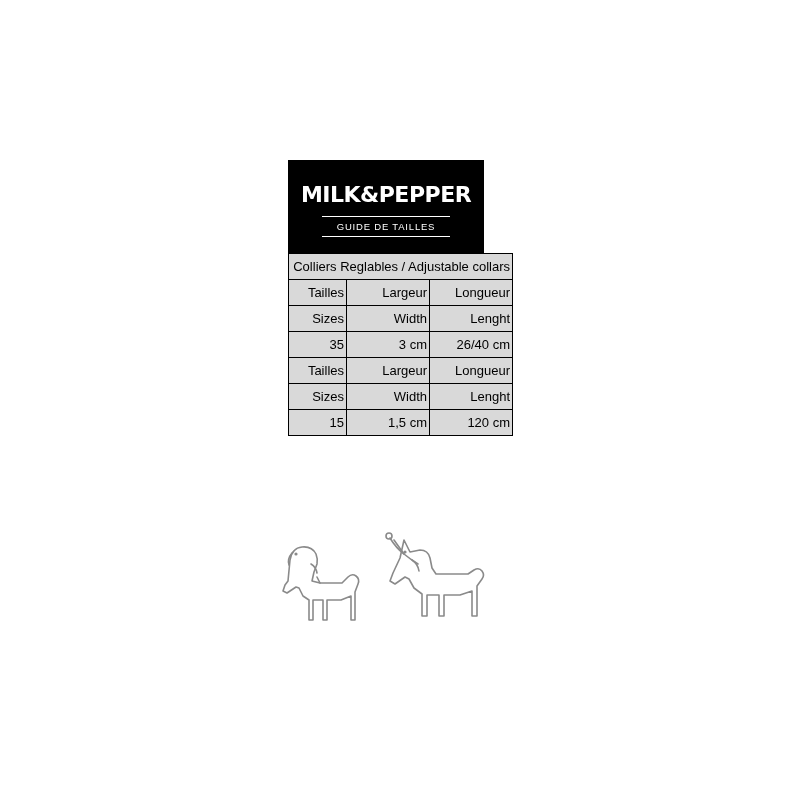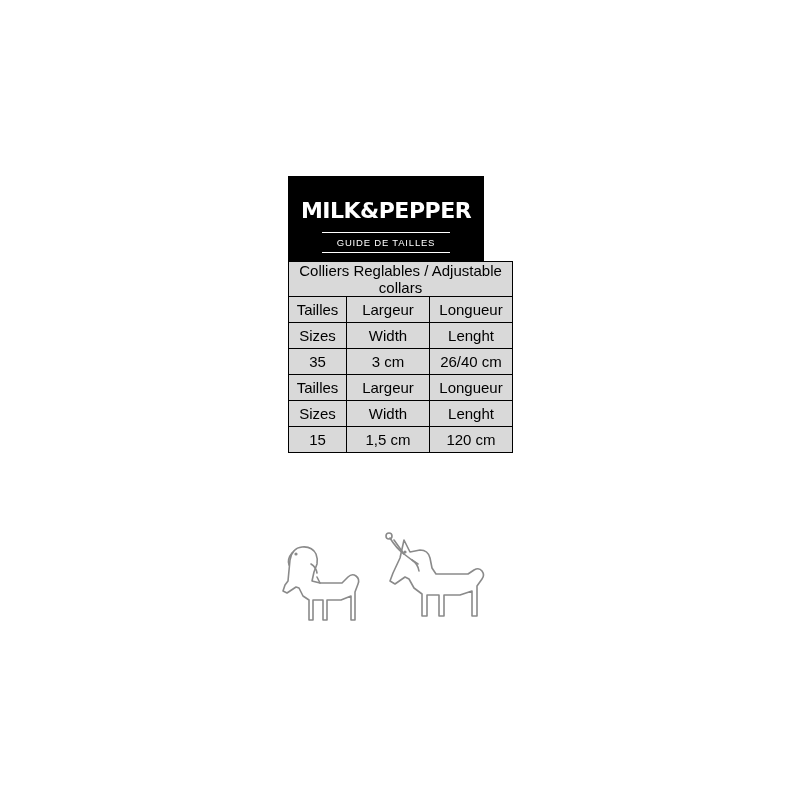--- a/index.html
+++ b/index.html
@@ -20,7 +20,7 @@
   .card {
     position: absolute;
     left: 288px;
-    top: 176px;
+    top: 160px;
     width: 196px;
     background: #000000;
     color: #ffffff;

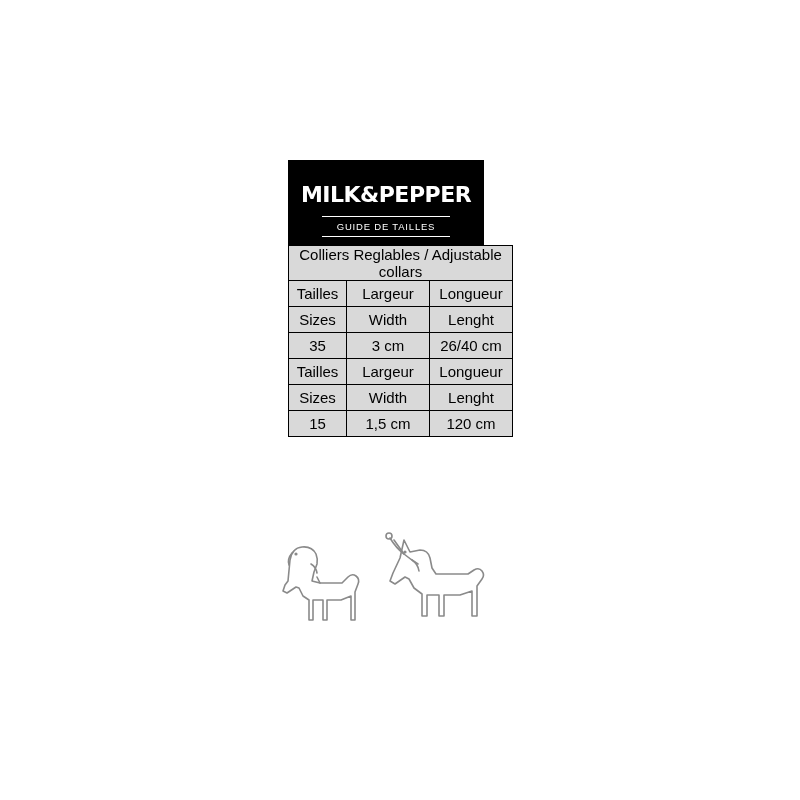--- a/index.html
+++ b/index.html
@@ -39,7 +39,7 @@
   }
   .subtitle-wrap {
     text-align: center;
-    padding-bottom: 4px;
+    padding-bottom: 12px;
   }
   .rule {
     width: 128px;

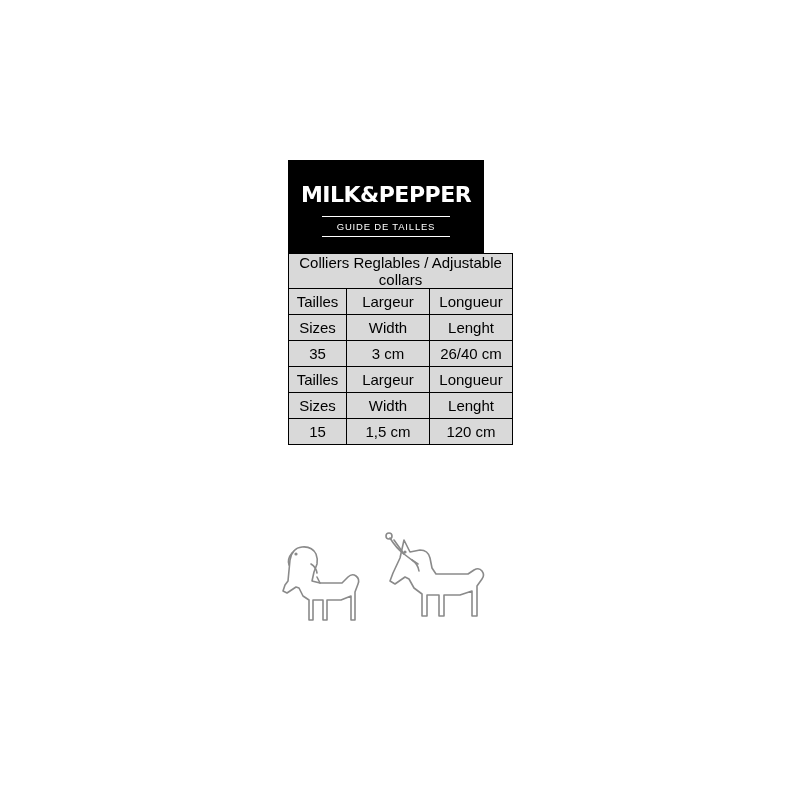--- a/index.html
+++ b/index.html
@@ -59,8 +59,8 @@
   }
   table.sizes td {
     border: 1px solid #000000;
-    text-align: center;
-    font-size: 15px;
+    text-align: right;
+    font-size: 13px;
     height: 25px;
     padding: 0 2px;
     background: #d9d9d9;

